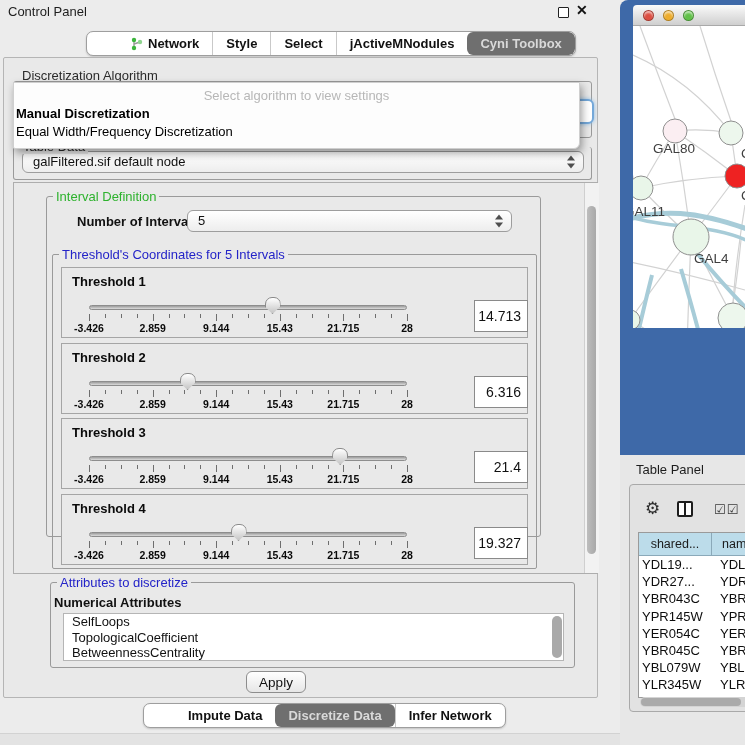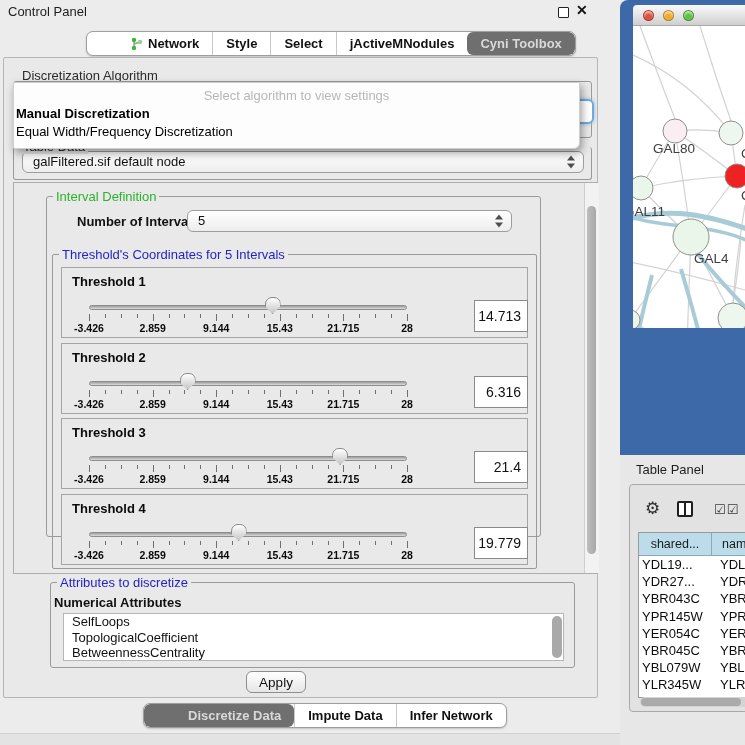--- a/index.html
+++ b/index.html
@@ -314,7 +314,7 @@
                 <span style="left: 281.4px;">21.715</span>
                 <span style="left: 345px;">28</span>
               </div>
-    <div class="value-box">19.779</div>
+    <div class="value-box">19.327</div>
   </div>
 </div>
       </div>

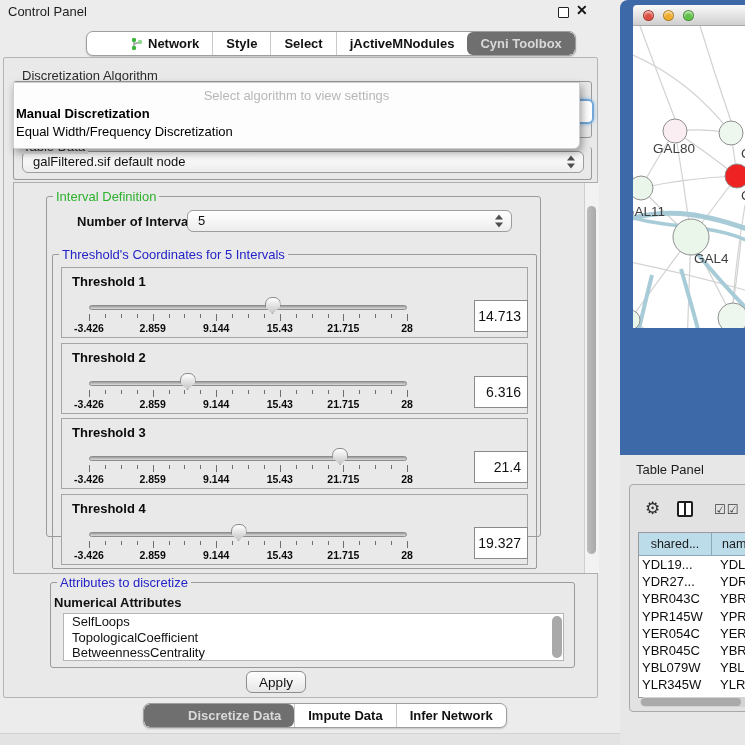--- a/index.html
+++ b/index.html
@@ -338,11 +338,11 @@
   <div id="apply-btn">Apply</div>
 
   <div class="tabgroup" id="bottom-tabs">
+    <div class="tab">
+        <span>Impute Data</span>
+      </div>
     <div class="tab selected">
         <span>Discretize Data</span>
-      </div>
-    <div class="tab">
-        <span>Impute Data</span>
       </div>
     <div class="tab">
         <span>Infer Network</span>

